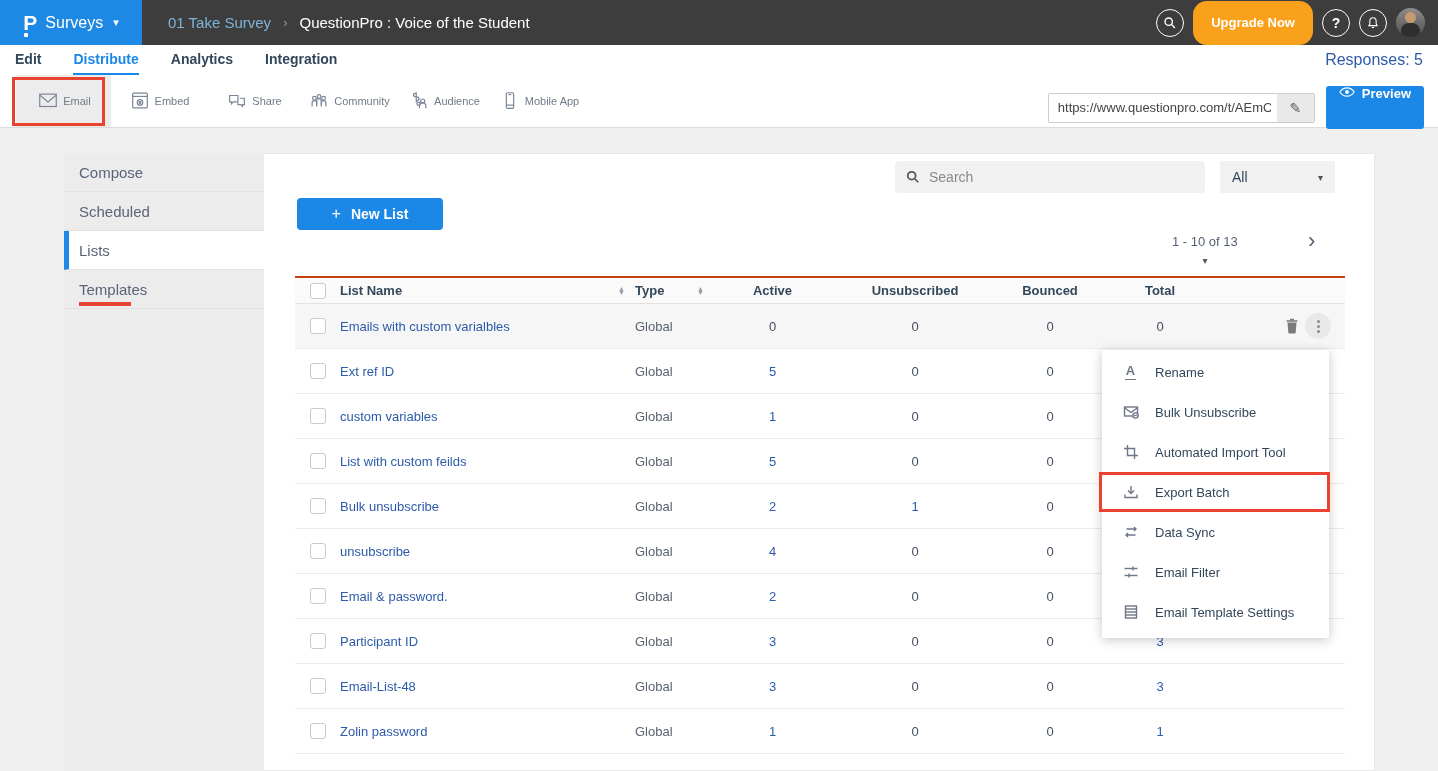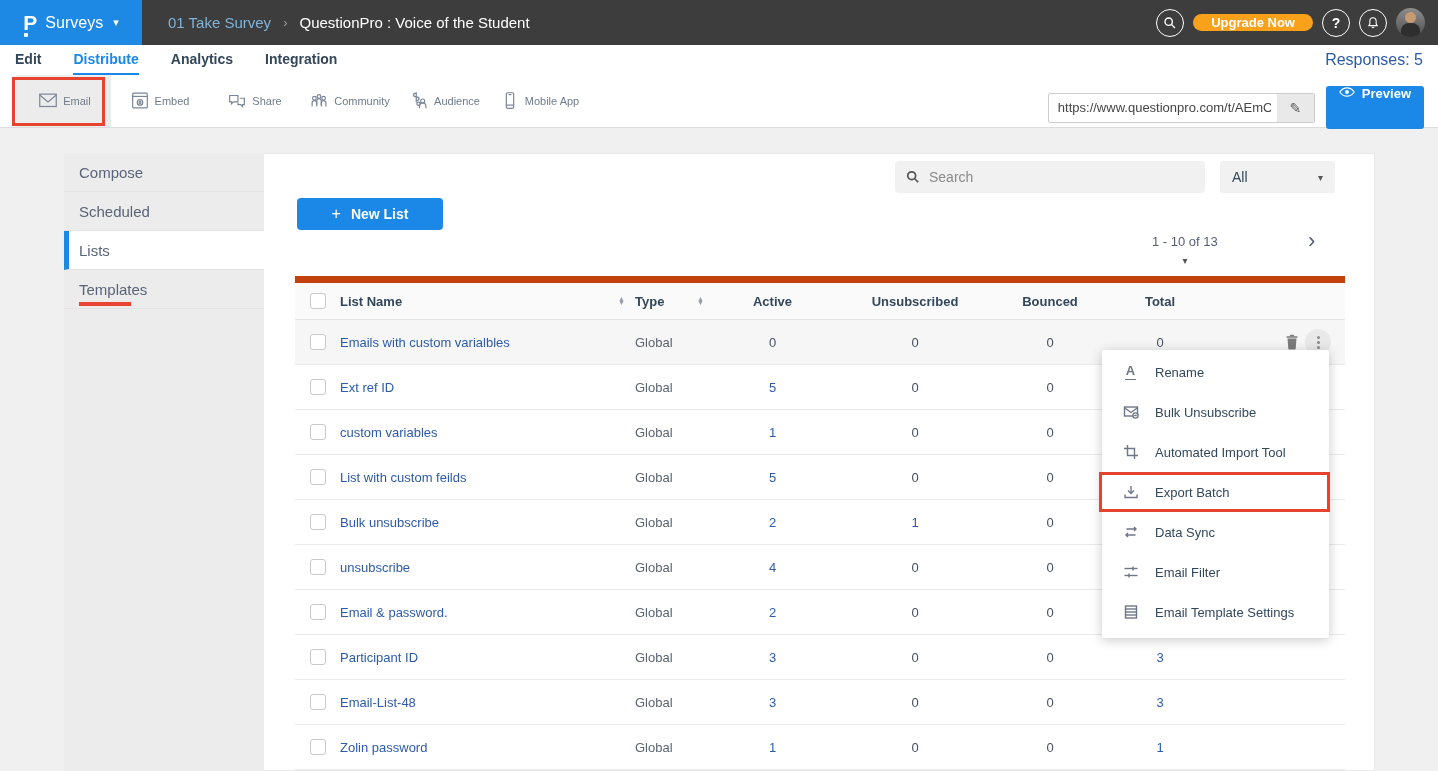--- a/index.html
+++ b/index.html
@@ -19,7 +19,7 @@
   .bc-title { color:#fff; font-size:15px; }
   .topbar-right { position:absolute; right:13px; top:0; height:45px; display:flex; align-items:center; gap:9px; }
   .circ-btn { width:28px; height:28px; border:1.5px solid #fff; border-radius:50%; display:flex; align-items:center; justify-content:center; color:#fff; font-size:14px; font-weight:bold; cursor:pointer; flex:0 0 auto; }
-  .upgrade-btn { height:17px; padding:0 18px; background:#f9a11b; border:none; border-radius:14px; color:#fff; font-size:13px; font-weight:bold; font-family:inherit; cursor:pointer; }
+  .upgrade-btn { height:44px; padding:0 18px; background:#f9a11b; border:none; border-radius:14px; color:#fff; font-size:13px; font-weight:bold; font-family:inherit; cursor:pointer; }
   .avatar { width:29px; height:29px; border-radius:50%; overflow:hidden; cursor:pointer; background:linear-gradient(180deg,#8d8d8d 0%,#4e4e4e 100%); position:relative; }
   .avatar::before { content:""; position:absolute; left:9px; top:4px; width:11px; height:11px; border-radius:50%; background:#c79b72; }
   .avatar::after { content:""; position:absolute; left:5px; top:15px; width:19px; height:14px; border-radius:8px 8px 0 0; background:#2e2e2e; }

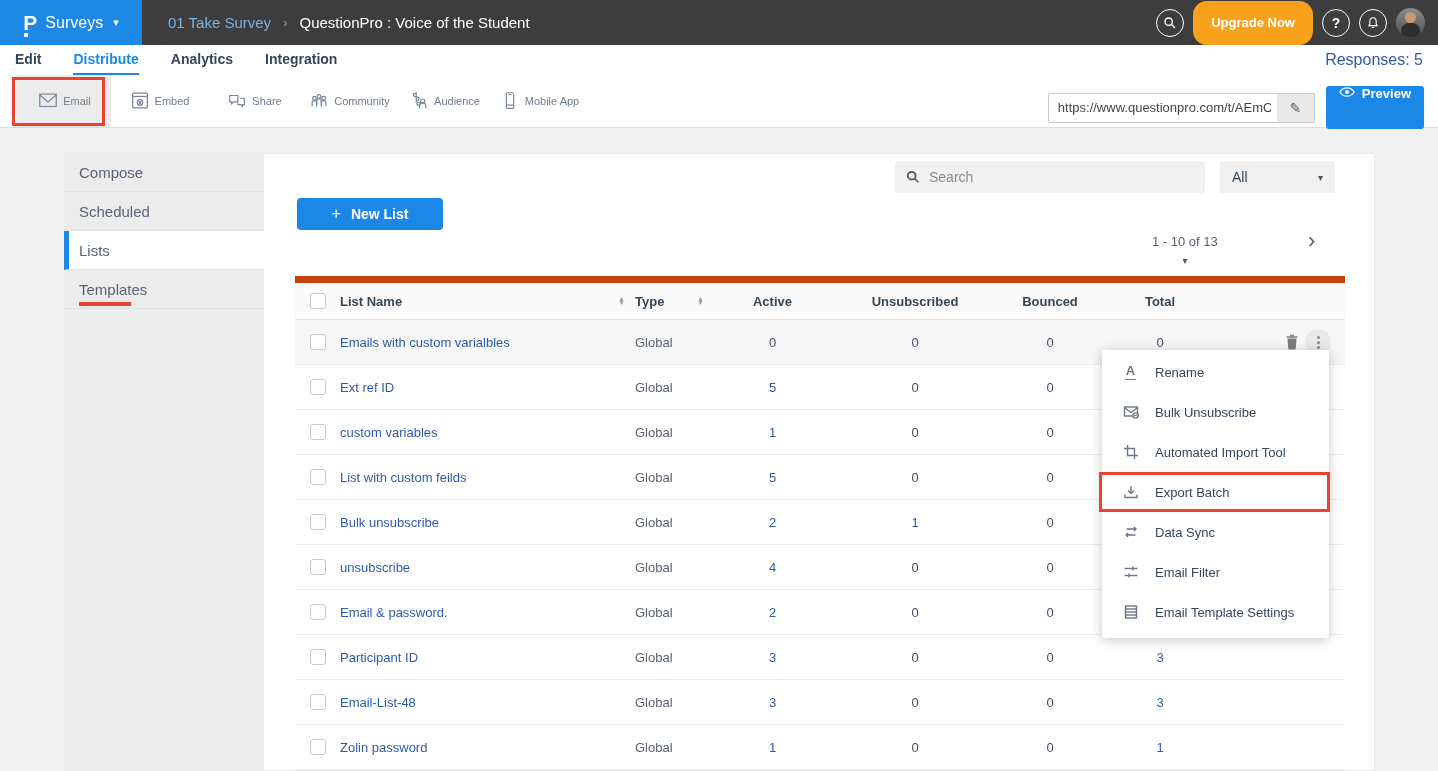--- a/index.html
+++ b/index.html
@@ -62,7 +62,7 @@
   .dd-caret { font-size:10px; color:#555; }
   .newlist-btn { position:absolute; left:33px; top:44px; width:146px; height:32px; background:#1b87e6; border:none; border-radius:4px; color:#fff; font-size:14px; font-weight:bold; font-family:inherit; display:flex; align-items:center; justify-content:center; gap:10px; cursor:pointer; }
   .newlist-plus { font-weight:normal; font-size:16px; }
-  .pagination { position:absolute; left:888px; top:80px; display:flex; align-items:center; gap:6px; font-size:13px; color:#545e75; cursor:pointer;flex-direction:column; }
+  .pagination { position:absolute; left:908px; top:80px; display:flex; align-items:center; gap:6px; font-size:13px; color:#545e75; cursor:pointer;flex-direction:column; }
   .page-next { position:absolute; left:1044px; top:76px; font-size:22px; color:#545e75; cursor:pointer; line-height:1; }
 
   

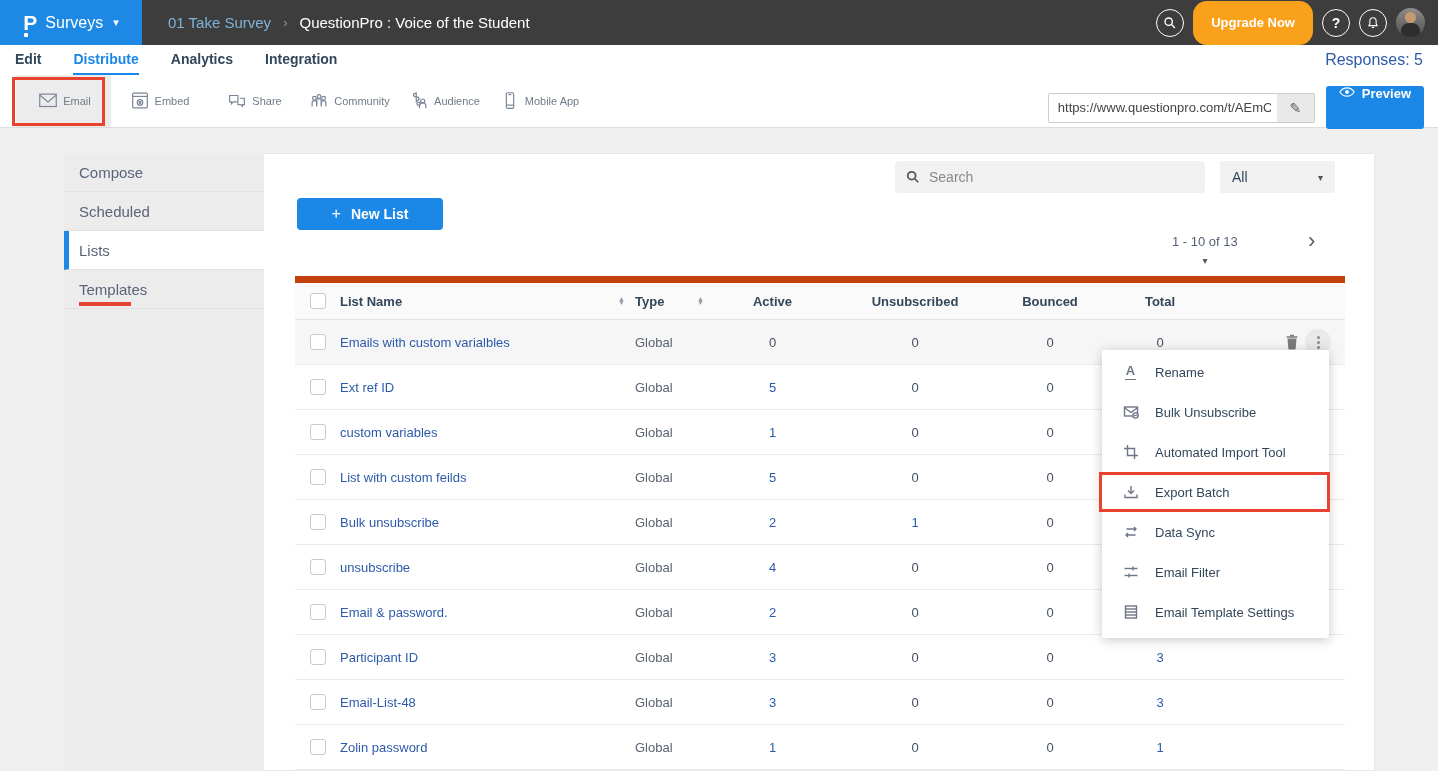--- a/index.html
+++ b/index.html
@@ -68,7 +68,7 @@
   
   .table { position:absolute; left:31px; top:122px; width:1050px; }
   .trow { display:grid; grid-template-columns:45px 295px 75px 125px 160px 110px 110px 1fr; align-items:center; height:45px; border-bottom:1px solid #ebebeb; background:#fff; }
-  .trow.header { height:44px; background:#fafafa; border-top:7px solid #c2410c; border-bottom:1px solid #e3e3e3; }
+  .trow.header { height:28px; background:#fafafa; border-top:2px solid #c2410c; border-bottom:1px solid #e3e3e3; }
   .trow.hovered { background:#f6f6f6; }
   .th { font-size:13px; font-weight:bold; color:#33475b; }
   .cell-c { text-align:center; font-size:13px; }

